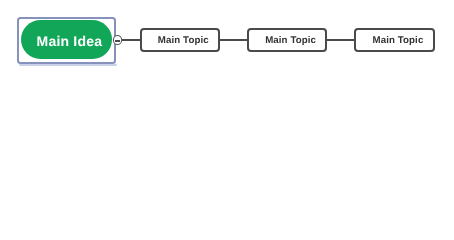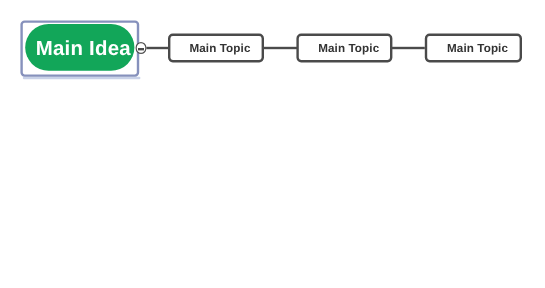--- a/index.html
+++ b/index.html
@@ -15,7 +15,7 @@
 
   .root{position:absolute;box-sizing:border-box;background:#12a659;
         border-radius:20px;color:#fff;font-weight:bold;
-        font-size:17px;letter-spacing:0.2px;padding-left:5.6px;padding-top:2.4px;
+        font-size:14px;letter-spacing:0.2px;padding-left:5.6px;padding-top:2.4px;
         display:flex;align-items:center;justify-content:center;}
 
   .topic{position:absolute;box-sizing:border-box;

